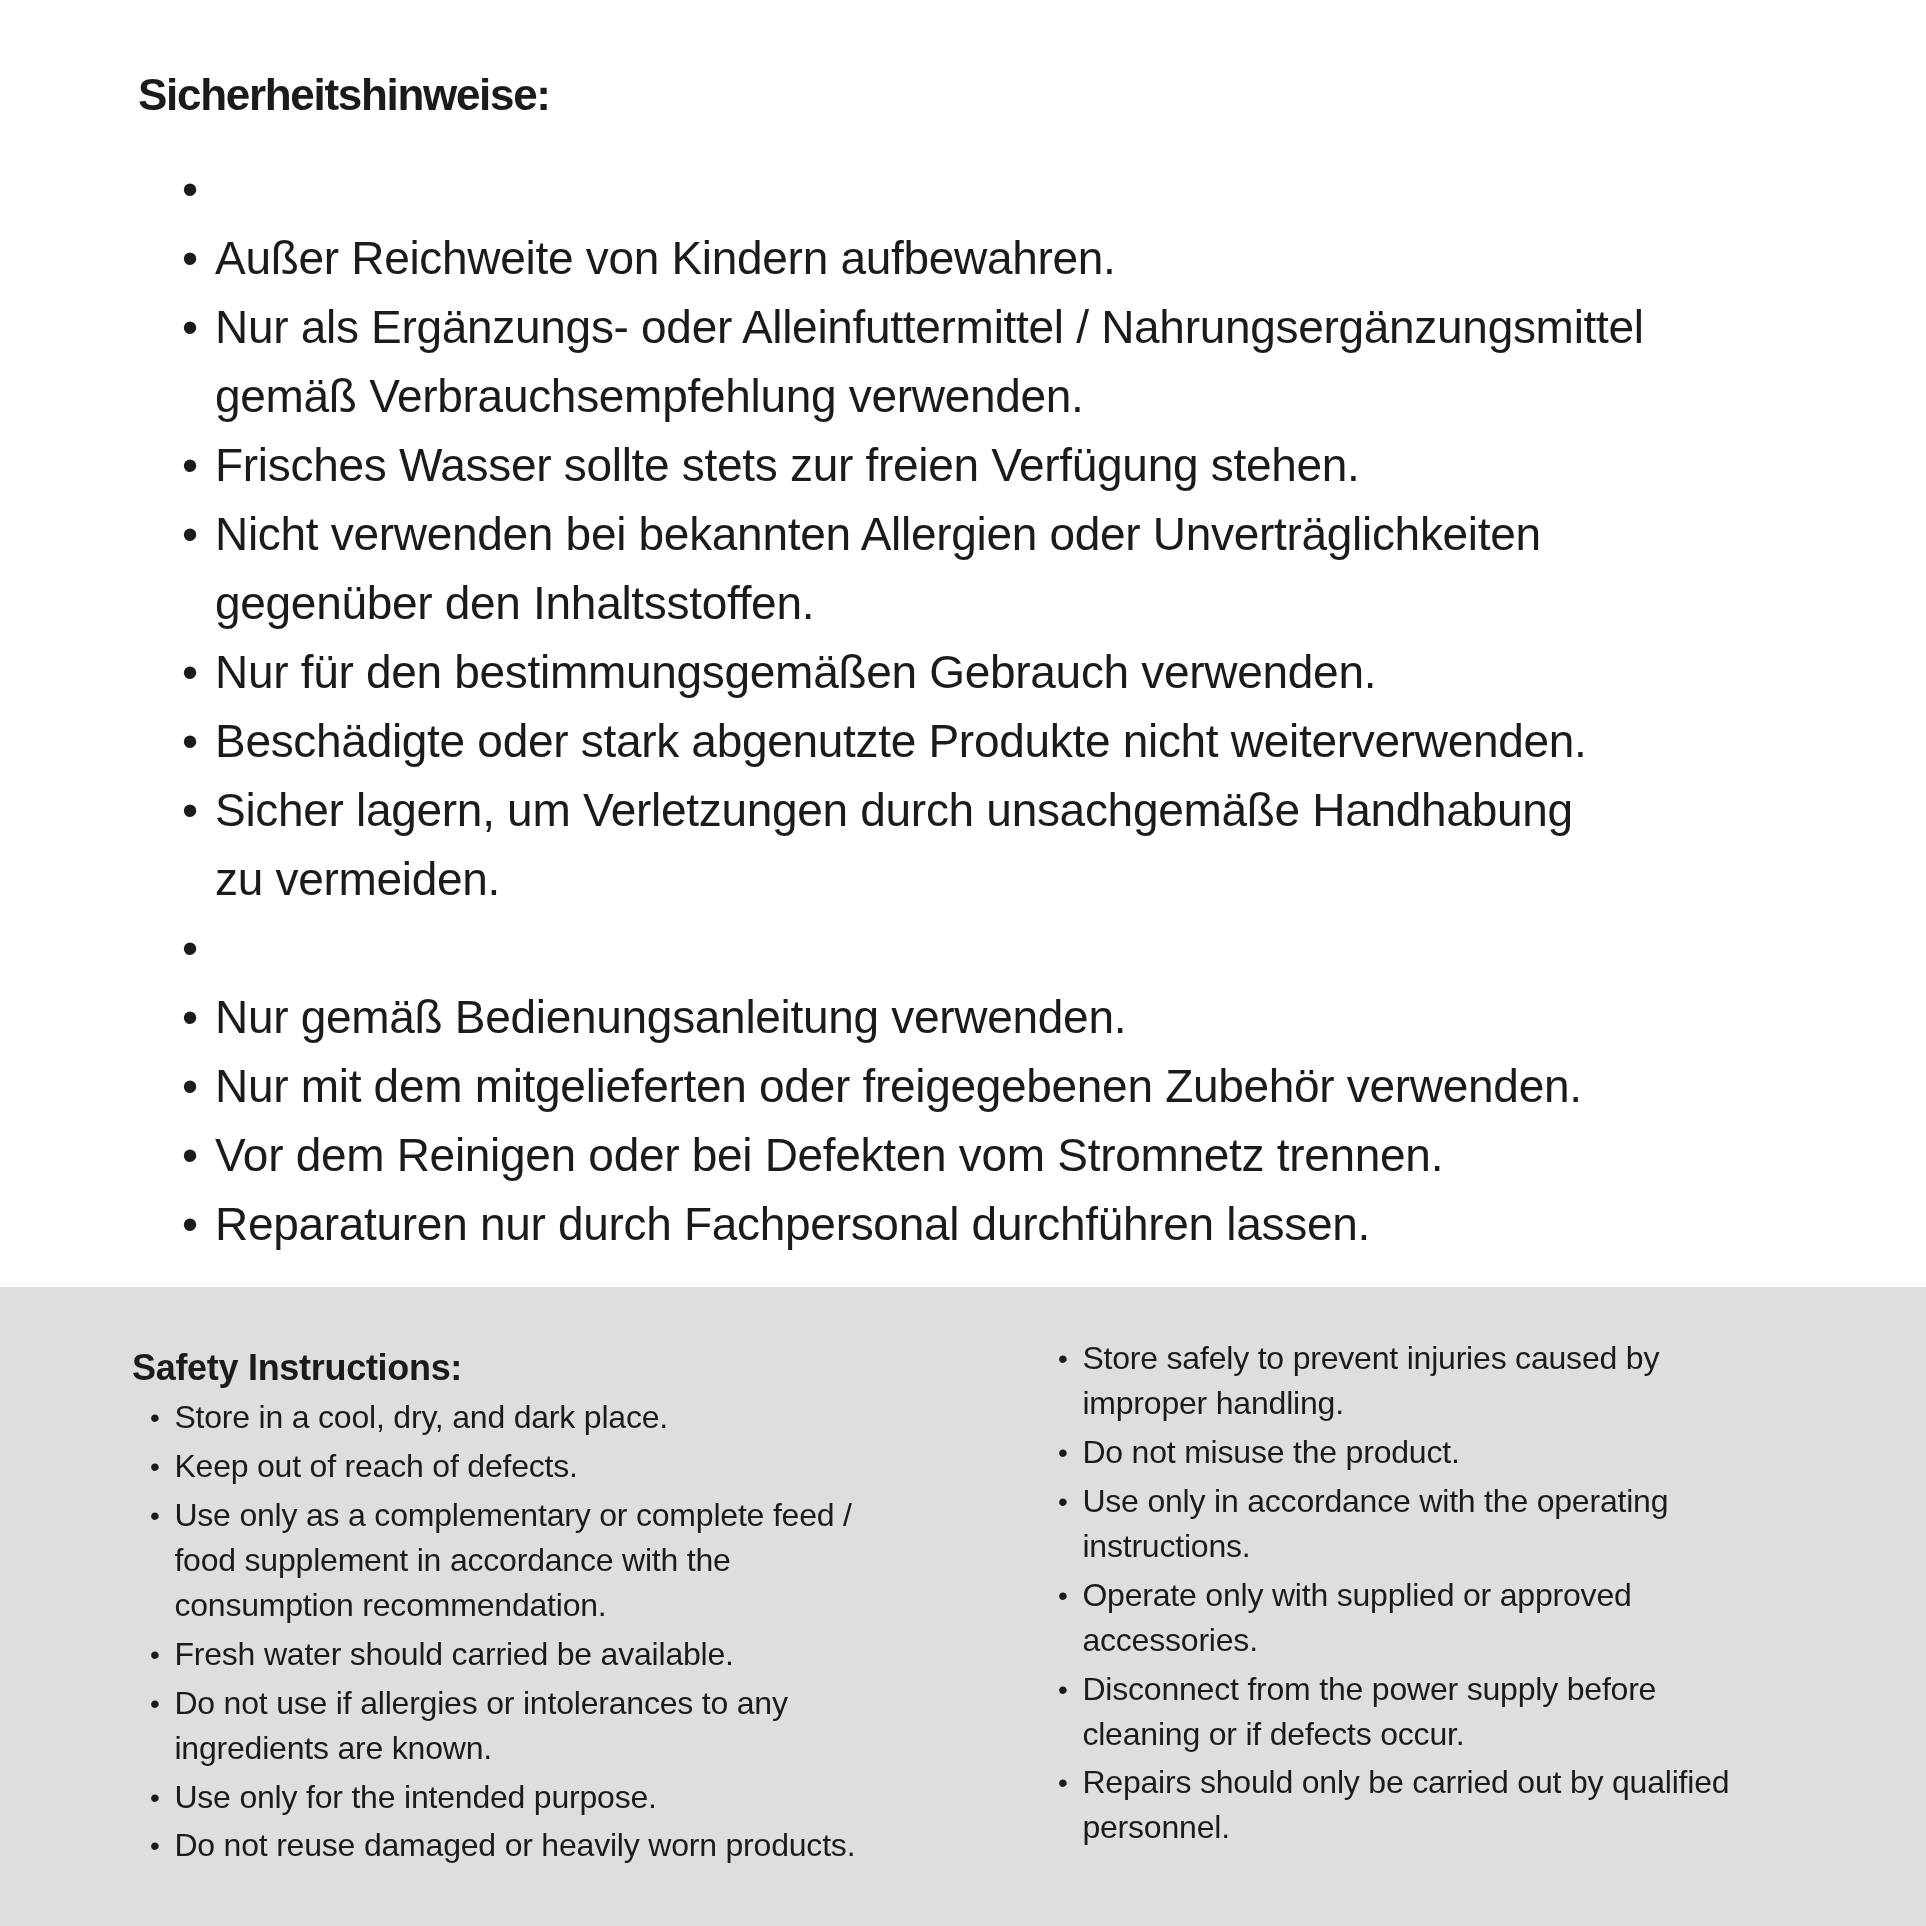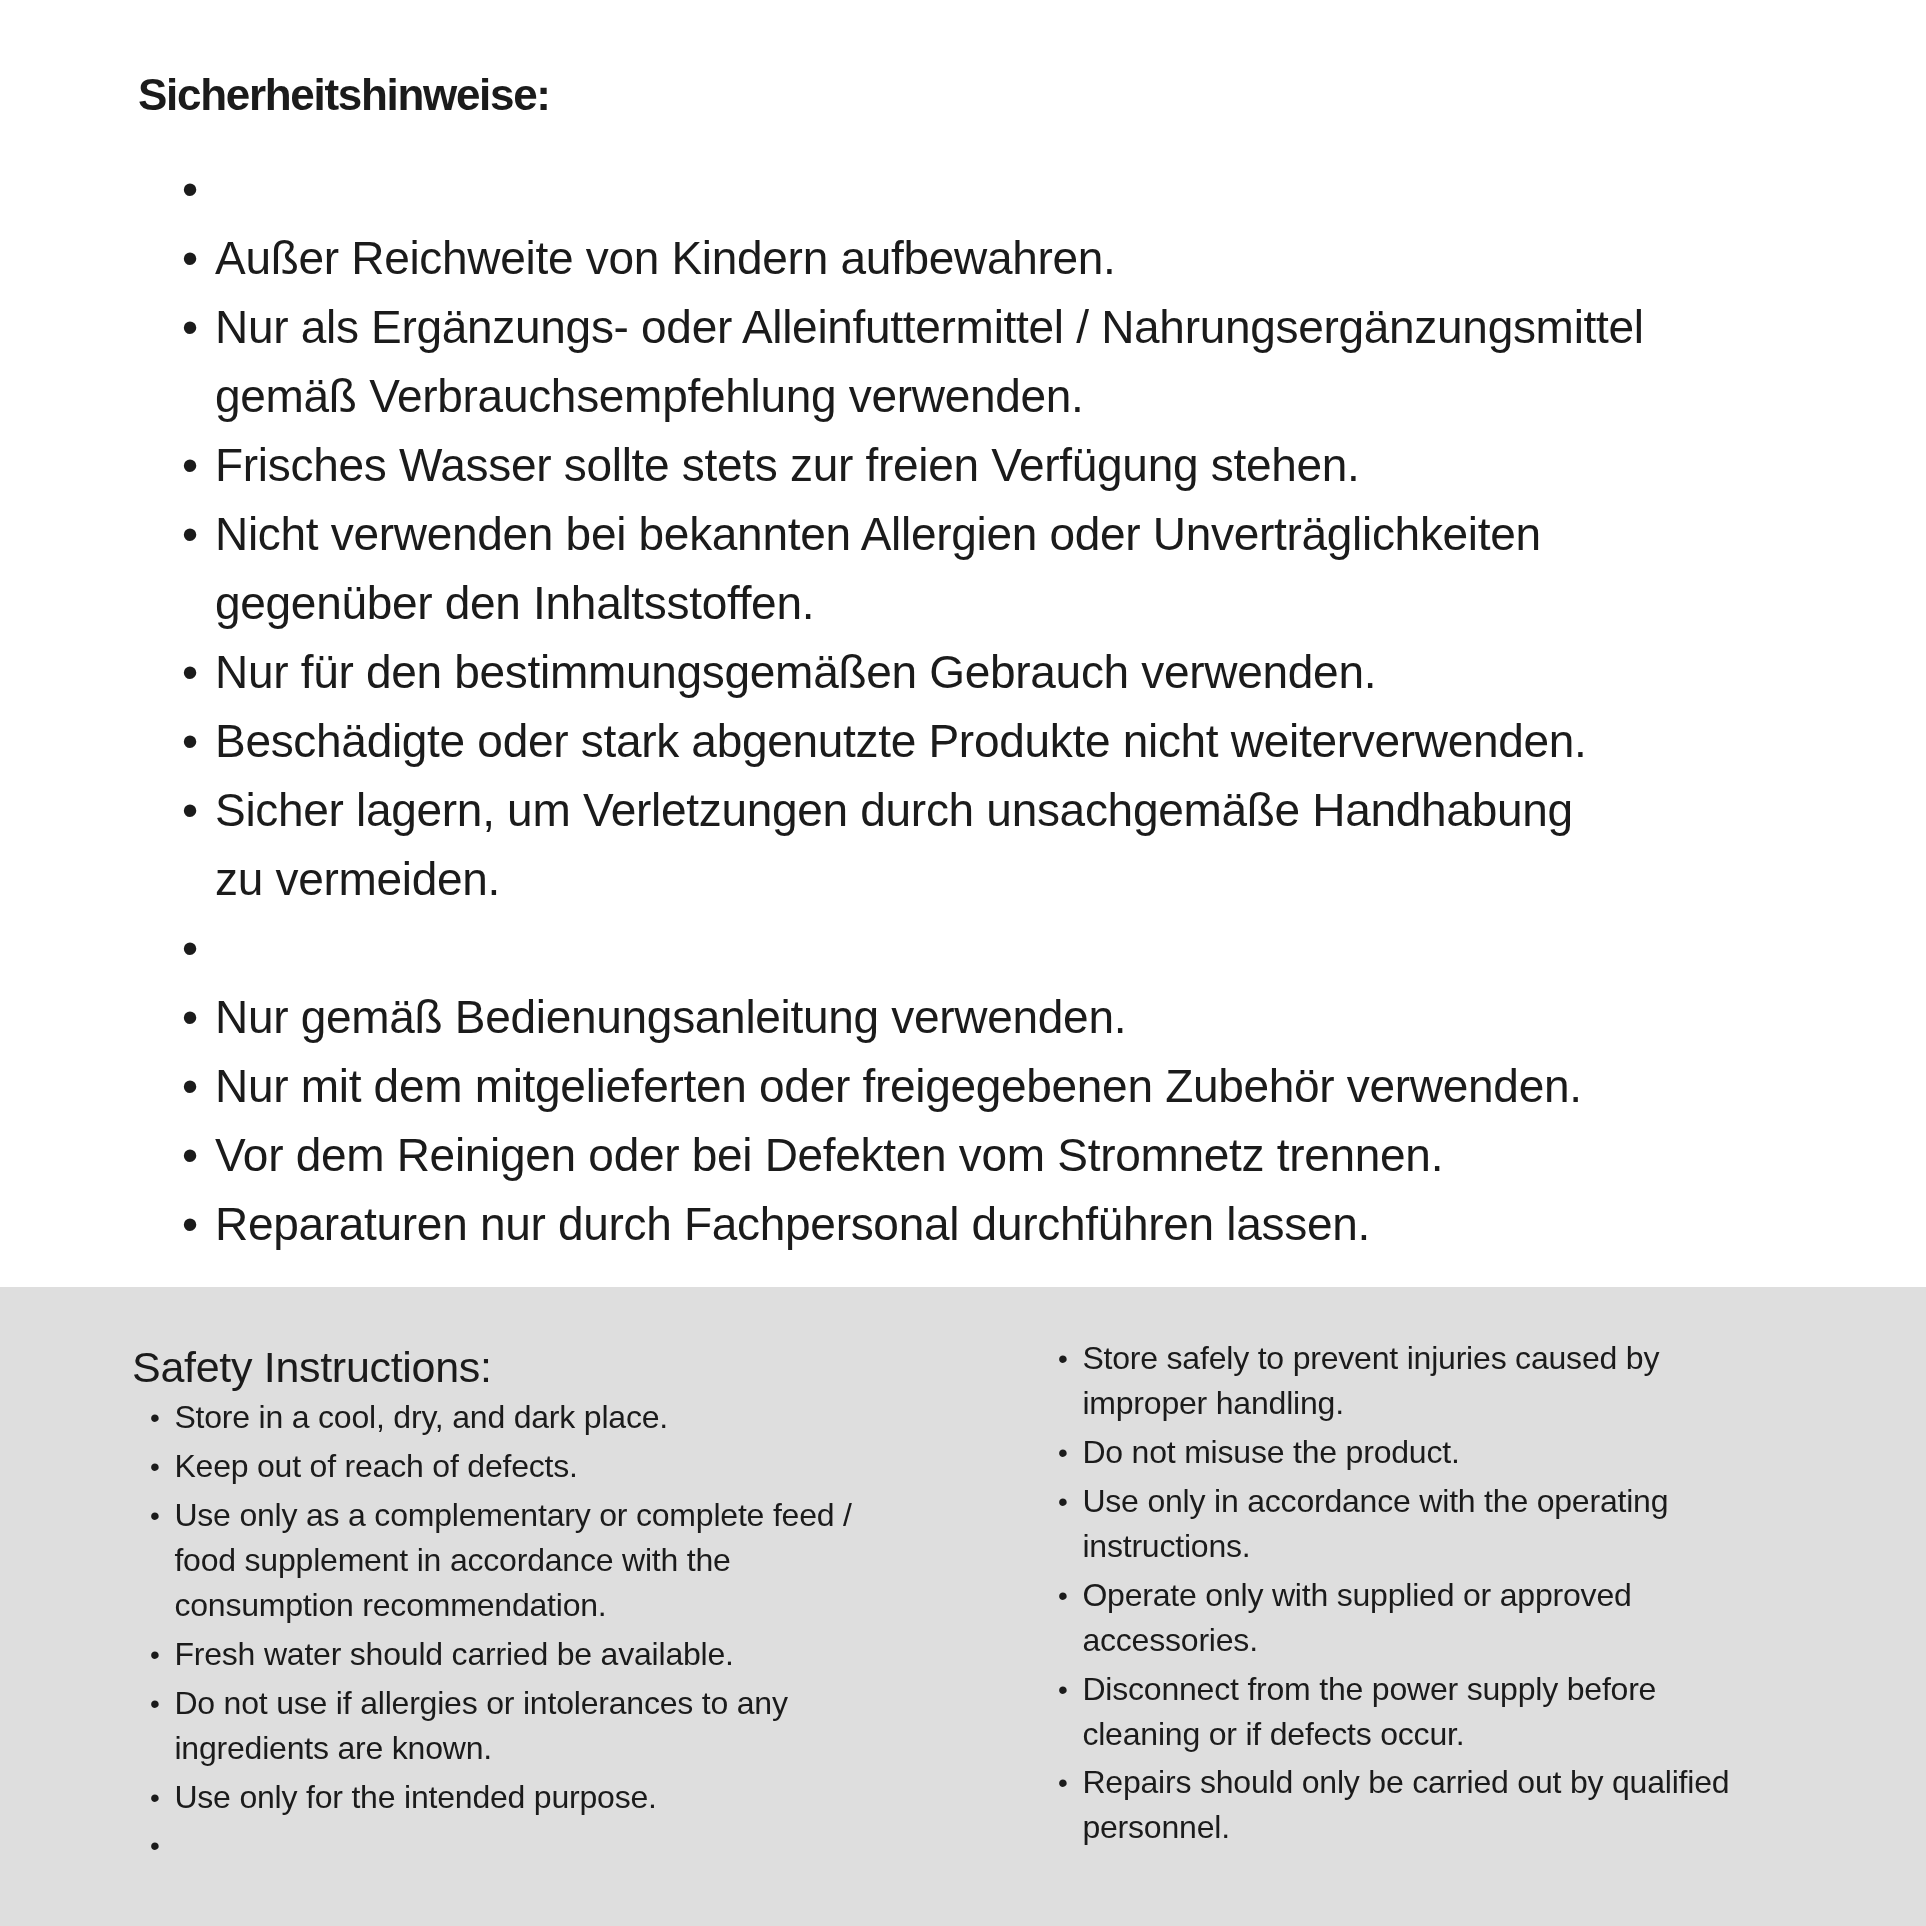--- a/index.html
+++ b/index.html
@@ -73,8 +73,8 @@
     width: 828px;
   }
   .en-title {
-    font-size: 43px;
-    font-weight: 400;
+    font-size: 36px;
+    font-weight: 700;
     line-height: 45px;
     letter-spacing: -0.3px;
     margin: 0 0 5.1px 0;

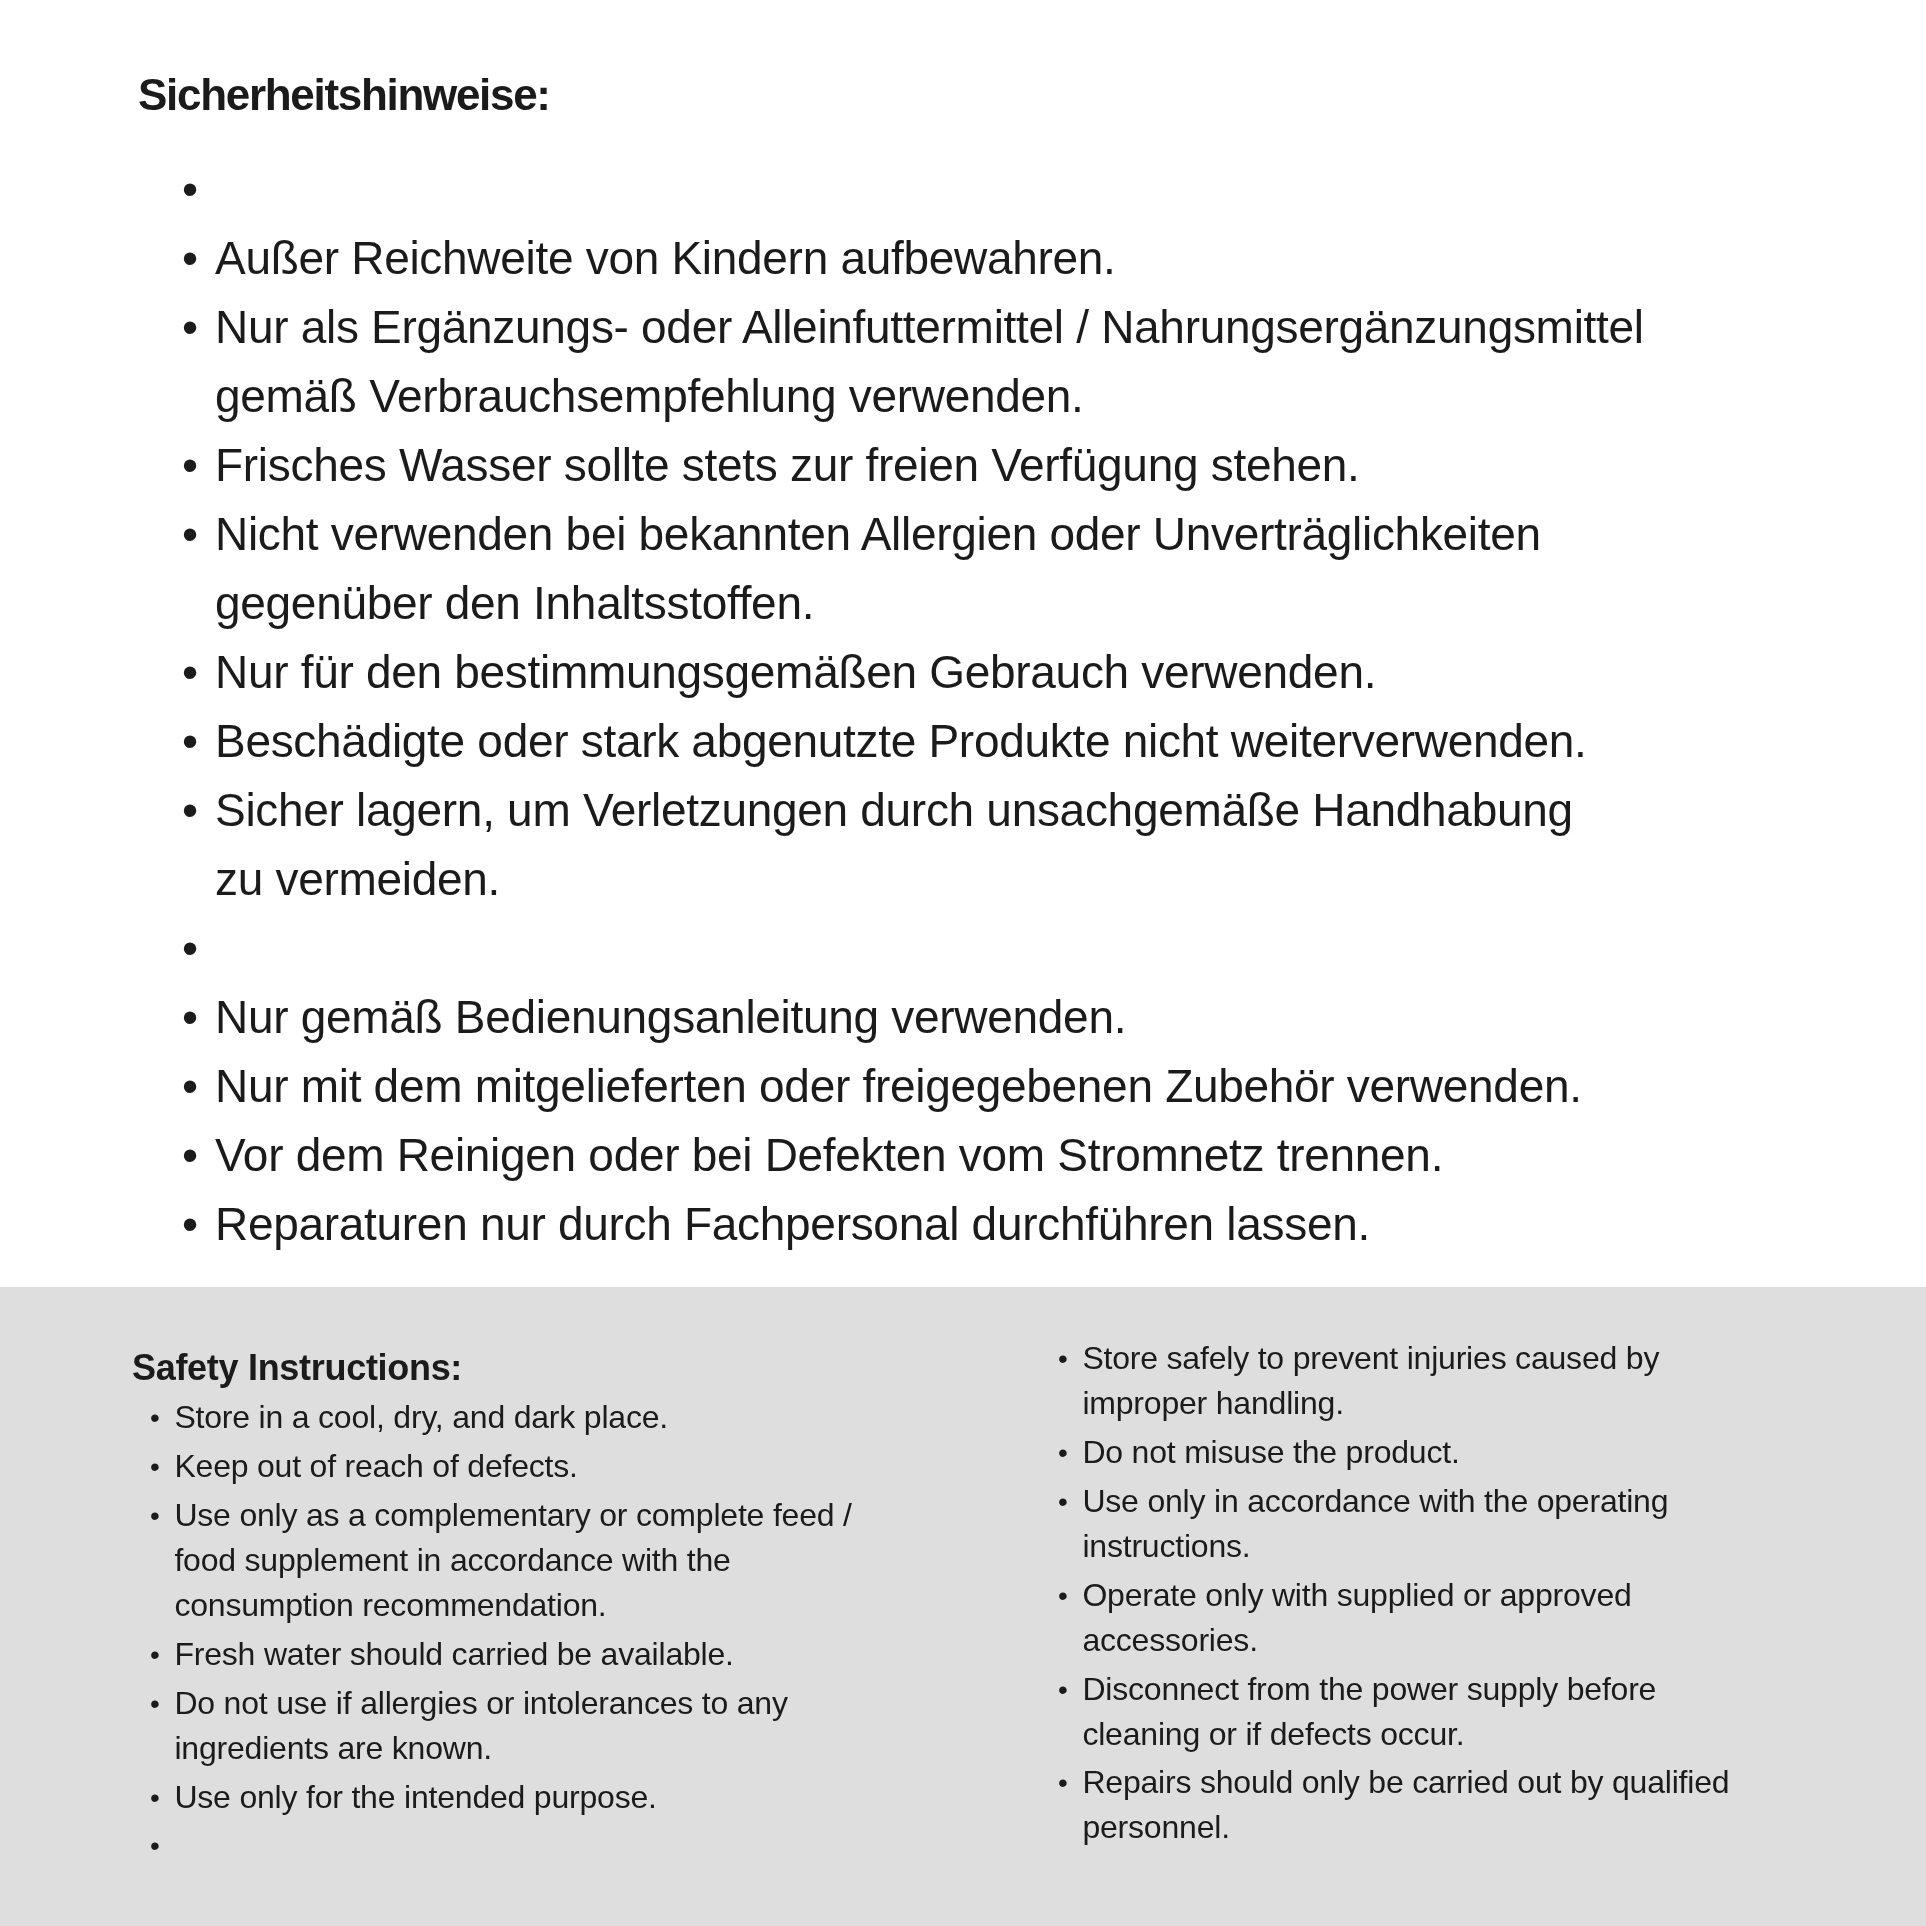--- a/index.html
+++ b/index.html
@@ -194,6 +194,7 @@
         </div>
         <div class="en-item">
           <span class="bullet">•</span>
+          <span class="txt">Do not reuse damaged or heavily worn products.</span>
         </div>
       </div>
     </div>

